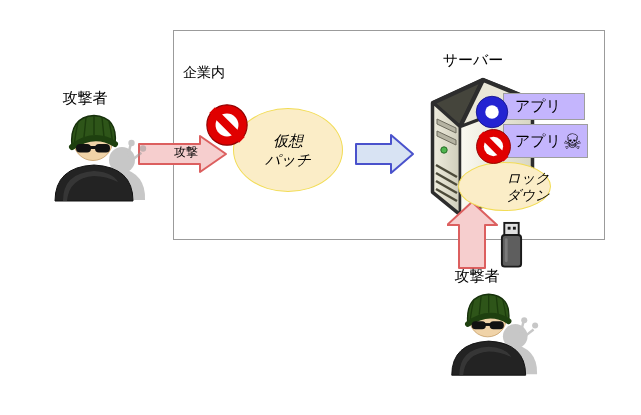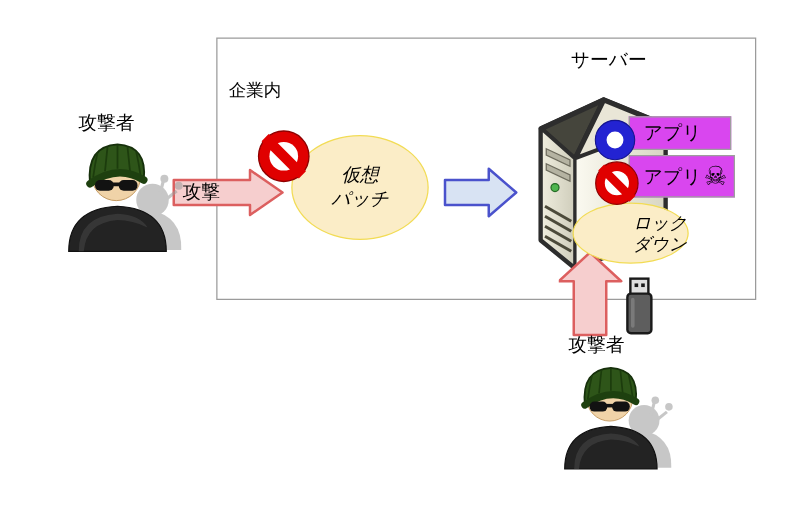--- a/index.html
+++ b/index.html
@@ -77,7 +77,7 @@
     <div class="company-label">企業内</div>
   </div>
 
-  <div class="lbl" style="left:436px;top:39px;width:74px;margin-left:14px;">サーバー</div>
+  <div class="lbl" style="left:436px;top:51px;width:74px;">サーバー</div>
   <svg class="abs" style="left:429px;top:70px" width="106" height="152" viewBox="0 0 106 152">
     <polygon points="54,10 103,30 103,118 31,144 4,122 4,33" fill="#ECEADC" stroke="#2D2D2D" stroke-width="4.5" stroke-linejoin="round"></polygon>
     <polygon points="54,10 4,33 31,57" fill="#45453C" stroke="#2D2D2D" stroke-width="4" stroke-linejoin="round"></polygon>

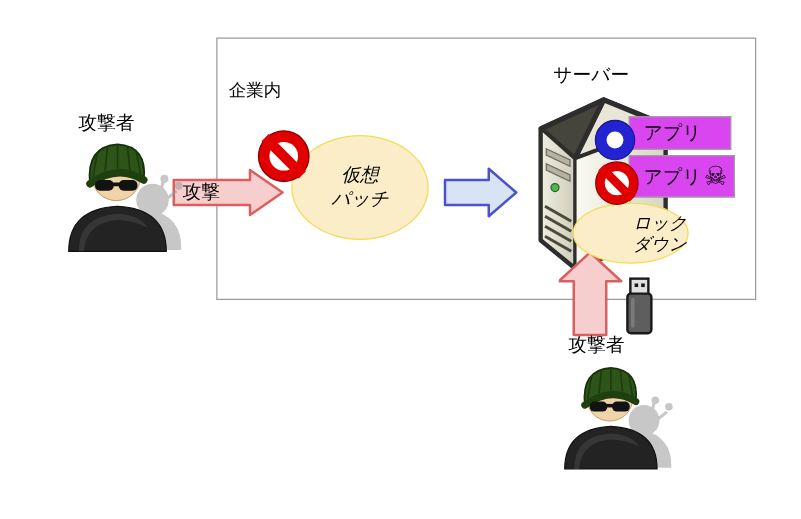--- a/index.html
+++ b/index.html
@@ -15,7 +15,7 @@
            justify-content:center;text-align:center;font-style:italic;}
   .virtual-patch{left:233px;top:108px;width:110px;height:84px;font-size:15px;line-height:19px;}
   .lockdown{left:458px;top:162px;width:93px;height:49px;font-size:14px;line-height:17px;padding-left:47px;}
-  .app-box{position:absolute;background:#d946ef;border:1px solid #9e9e9e;box-sizing:border-box;
+  .app-box{position:absolute;background:#c4b5fd;border:1px solid #9e9e9e;box-sizing:border-box;
            display:flex;align-items:center;}
   .app-box-1{left:503px;top:93px;width:82px;height:27px;}
   .app-box-2{left:503px;top:124px;width:85px;height:34px;}

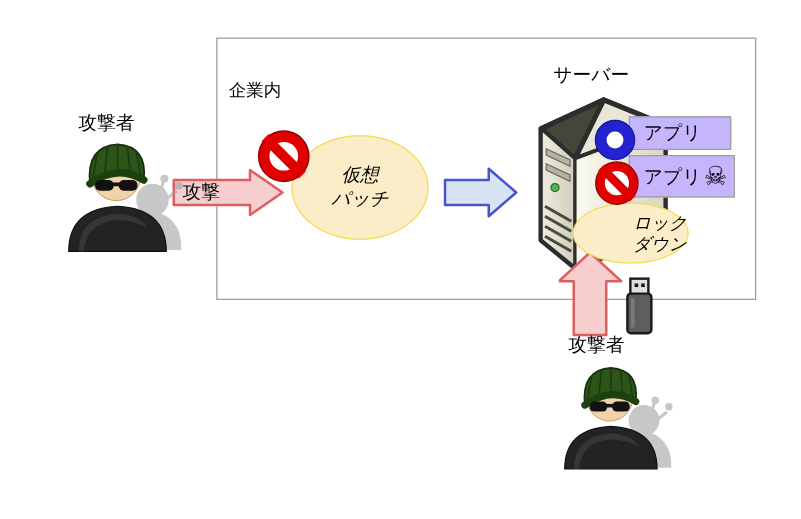--- a/index.html
+++ b/index.html
@@ -21,8 +21,8 @@
   .app-box-2{left:503px;top:124px;width:85px;height:34px;}
   .app-label{font-size:15px;padding-left:11px;}
   .skull{font-size:21px;line-height:21px;margin-left:2px;}
-  .arrow-label{position:absolute;left:146px;top:144px;width:52px;text-align:left;
-               font-size:15px;}
+  .arrow-label{position:absolute;left:146px;top:144px;width:52px;text-align:right;
+               font-size:12px;}
   svg{display:block;}
 </style>
 </head>

